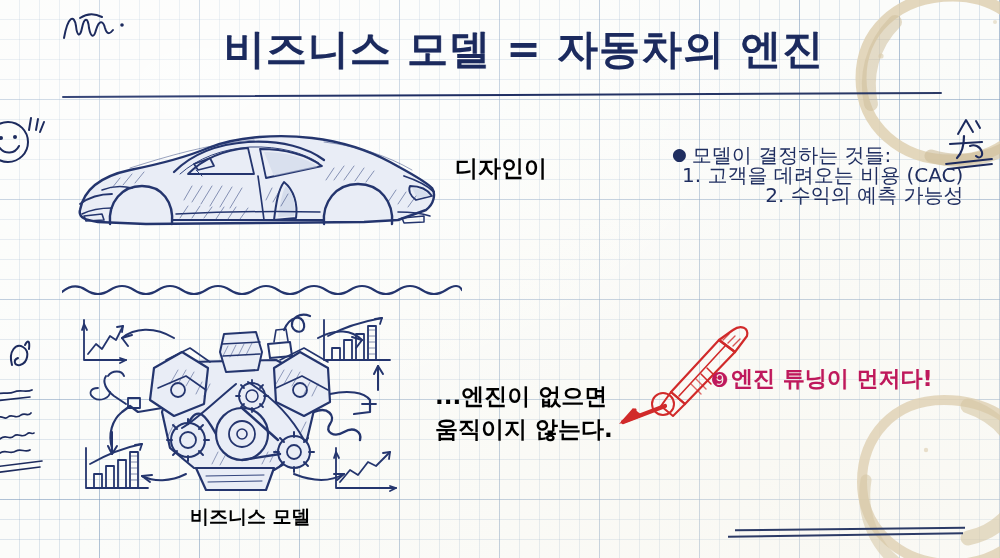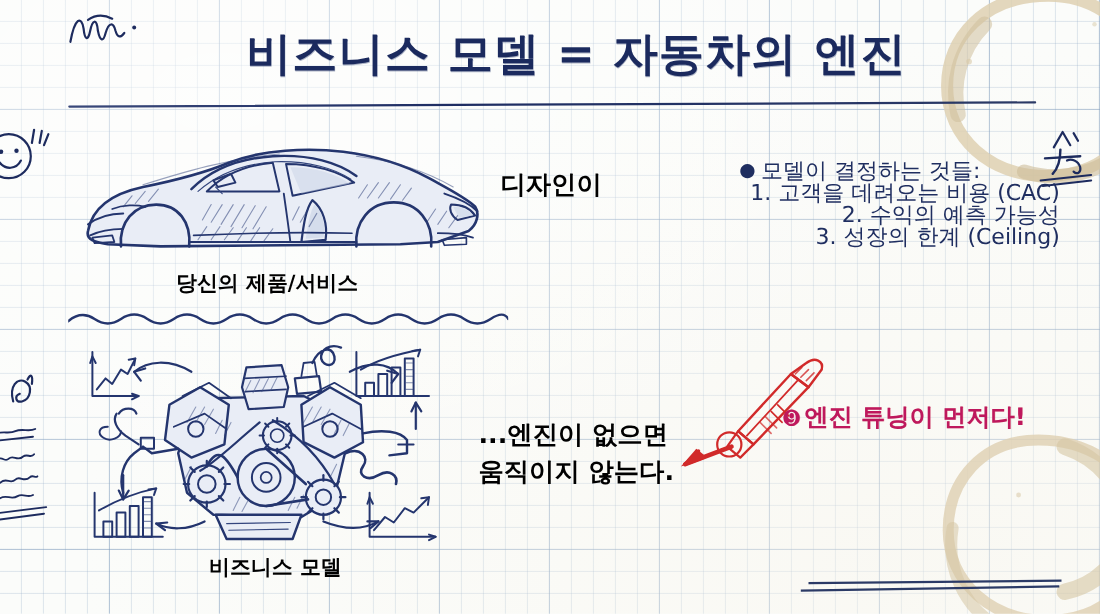--- a/index.html
+++ b/index.html
@@ -464,7 +464,6 @@
     <div class="lead"><span class="dot">●</span><span>모델이 결정하는 것들:</span></div>
     <div class="item">1. 고객을 데려오는 비용 (CAC)</div>
     <div class="item">2. 수익의 예측 가능성</div>
-    <div class="item">3. 성장의 한계 (Ceiling)</div>
   </div>
 
   <div class="sketch" style="left:615px;top:322px;">

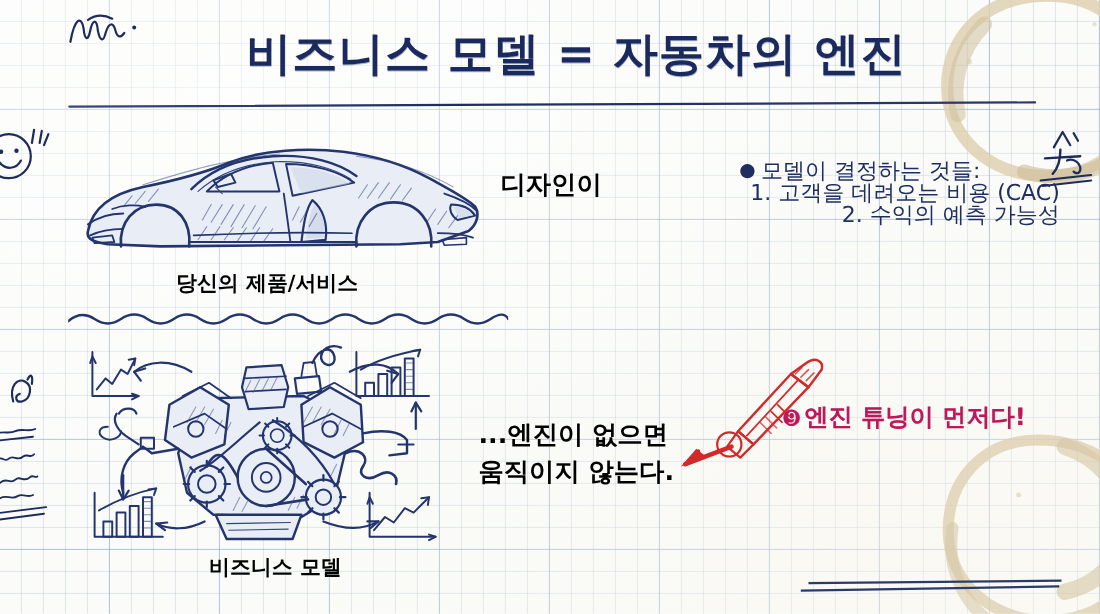--- a/index.html
+++ b/index.html
@@ -242,7 +242,6 @@
       <path class="s-thin" stroke-width="1" opacity=".5" d="M256 14 C290 18 320 28 344 42"></path>
     </svg>
   </div>
-  <div class="blk" id="caption-car">당신의 제품/서비스</div>
 
   <div id="wavy-divider">
     <svg width="400" height="22" viewBox="0 0 400 22">

